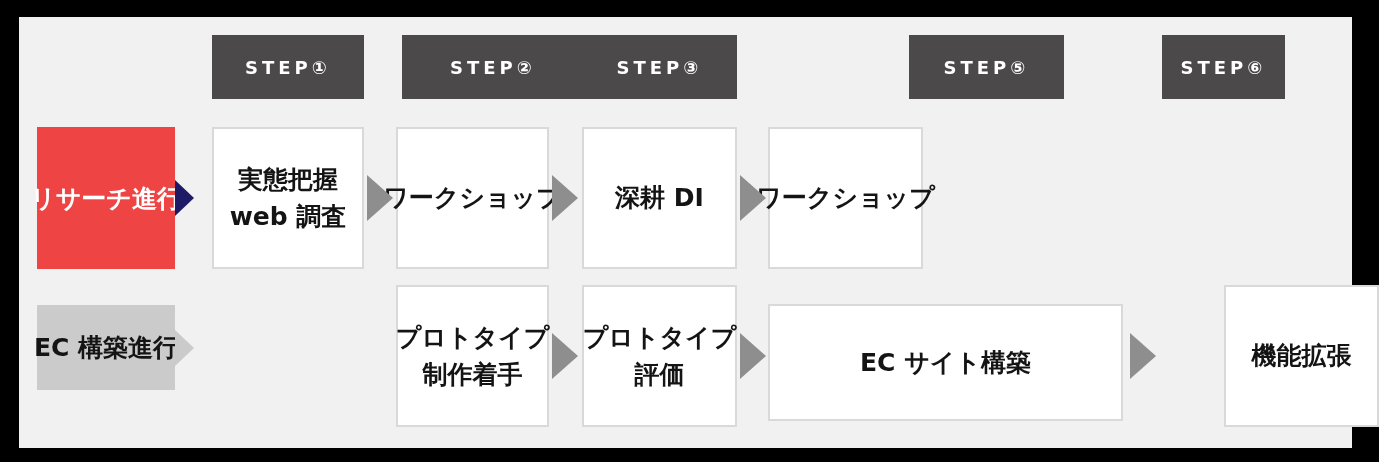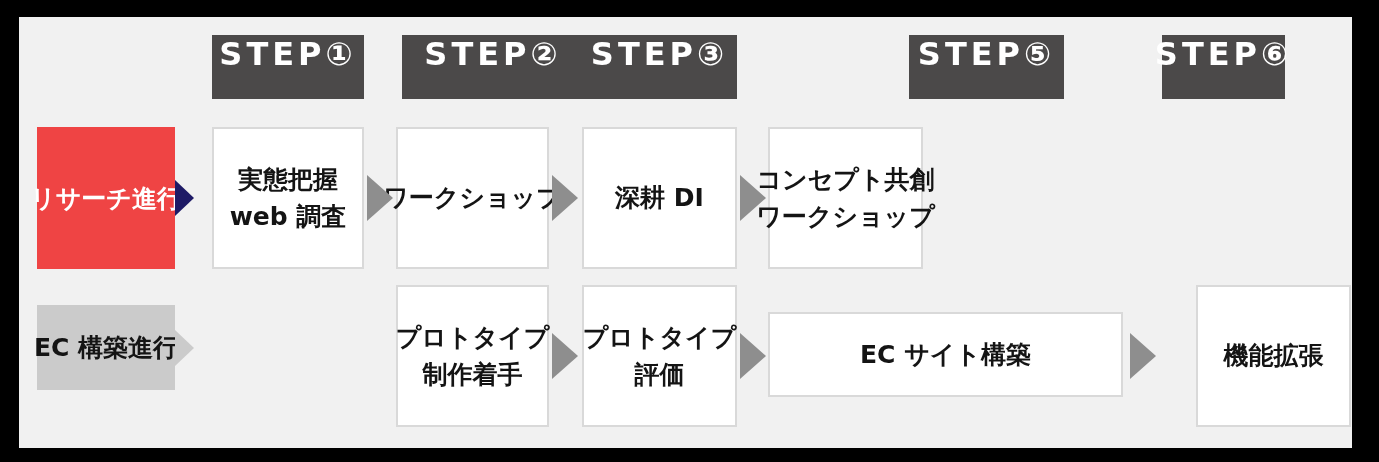--- a/index.html
+++ b/index.html
@@ -21,9 +21,9 @@
     position: absolute;
     top: 35px; height: 64px;
     background: #4b4949;
-    display: flex; justify-content: center;
+    display: flex; align-items: center; justify-content: center;
     color: #ffffff;
-    font-size: 32px; font-weight: 700; letter-spacing: 4px;
+    font-size: 18px; font-weight: 700; letter-spacing: 4px;
     white-space: nowrap;
   }
   .pbox {

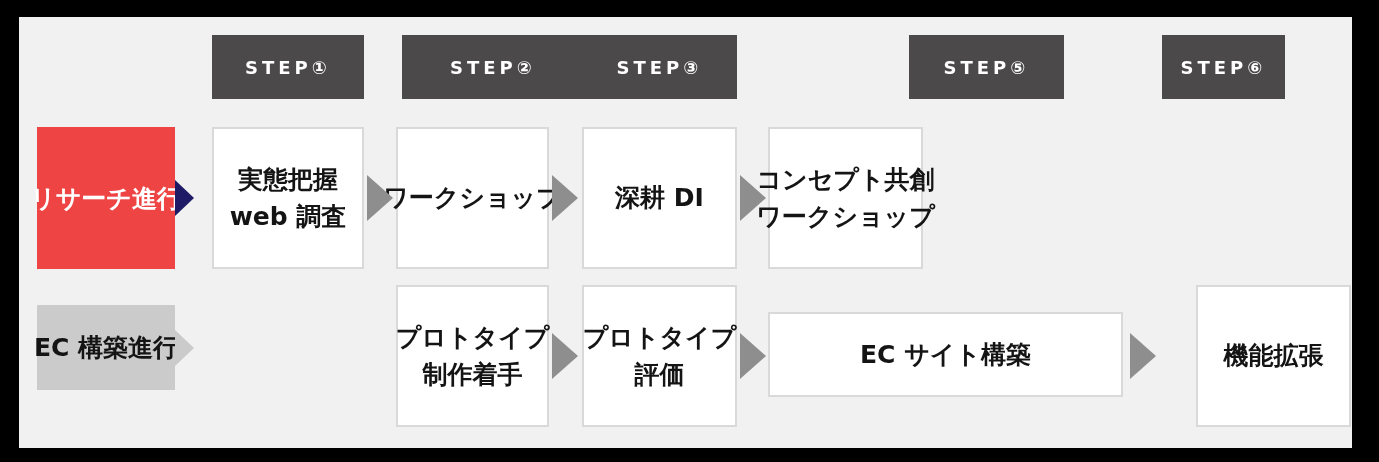--- a/index.html
+++ b/index.html
@@ -111,7 +111,6 @@
     <span>深耕 DI</span>
   </div>
   <div class="pbox row1" style="left:768px;width:155px">
-    <span>コンセプト共創</span>
     <span>ワークショップ</span>
   </div>
 

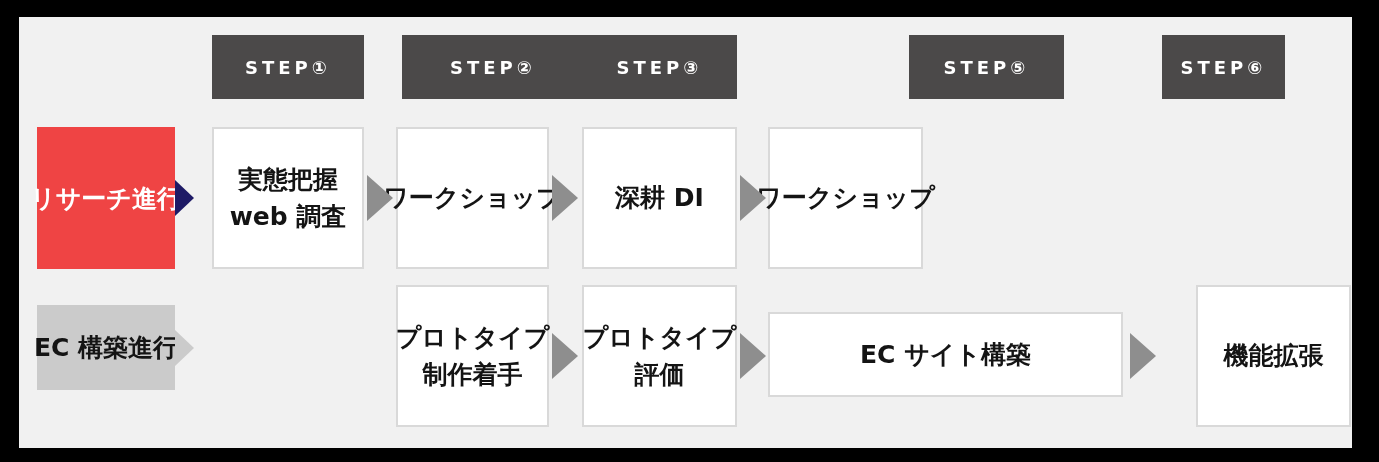--- a/index.html
+++ b/index.html
@@ -126,7 +126,7 @@
     <span>プロトタイプ</span>
     <span>評価</span>
   </div>
-  <div class="pbox" style="left:768px;width:355px;top:312px;height:85px">
+  <div class="pbox" style="left:768px;width:355px;top:304px;height:117px">
     <span>EC サイト構築</span>
   </div>
   <div class="pbox row2" style="left:1196px;width:155px">

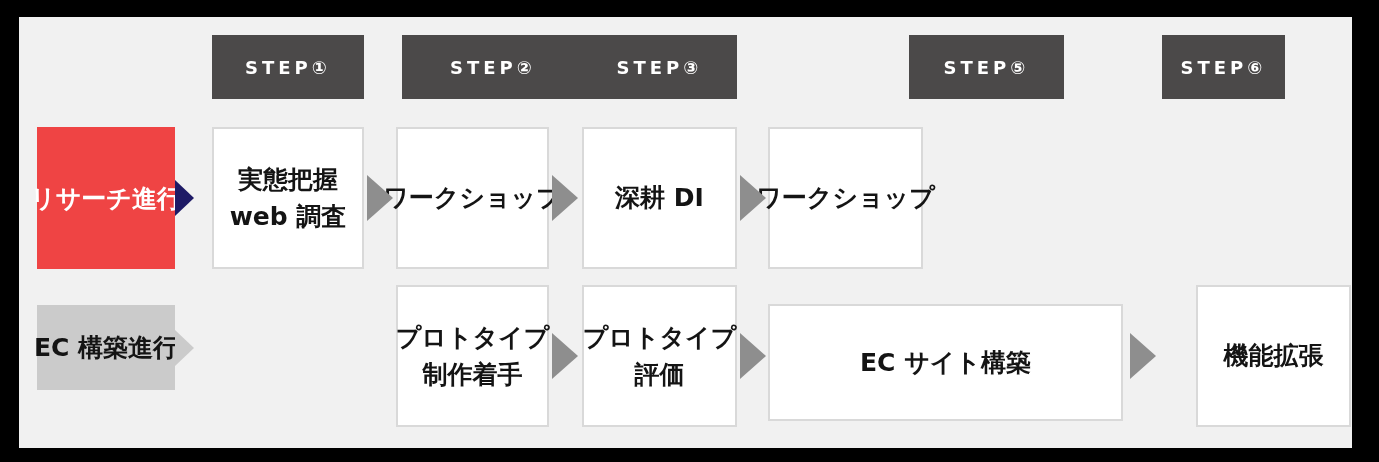--- a/index.html
+++ b/index.html
@@ -129,7 +129,7 @@
   <div class="pbox" style="left:768px;width:355px;top:304px;height:117px">
     <span>EC サイト構築</span>
   </div>
-  <div class="pbox row2" style="left:1196px;width:155px">
+  <div class="pbox row2" style="left:1224px;width:155px">
     <span>機能拡張</span>
   </div>
 

